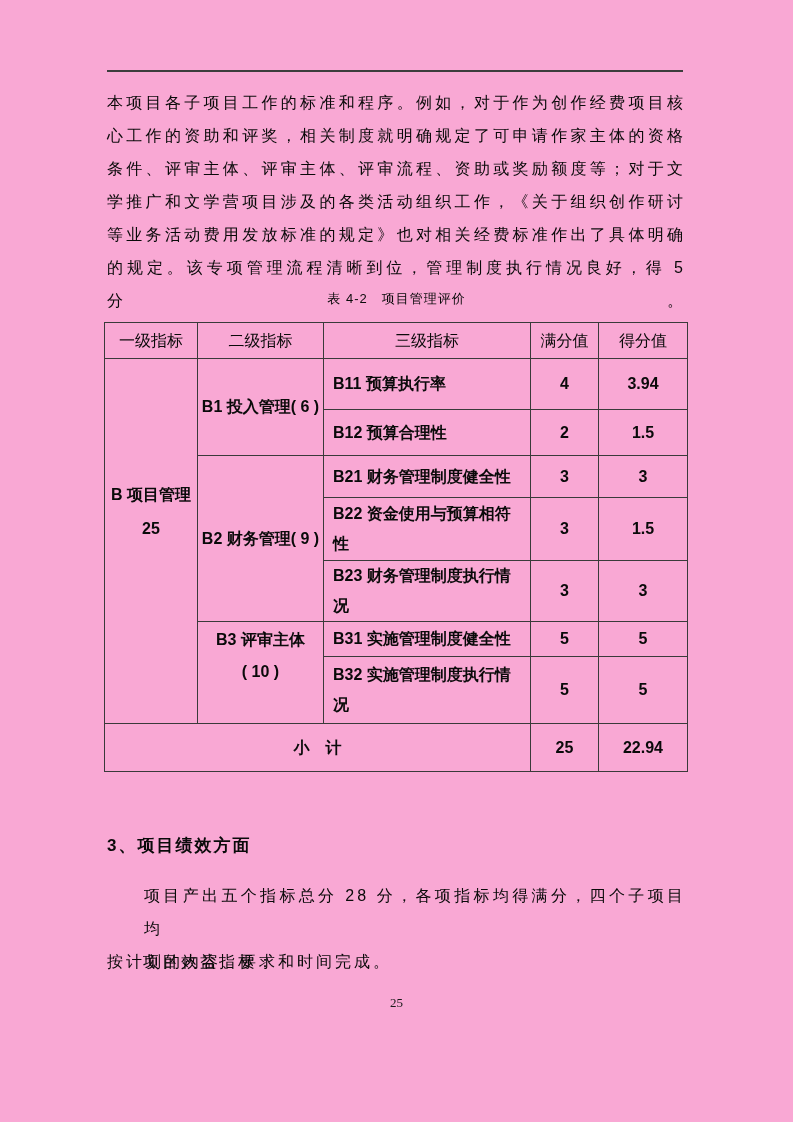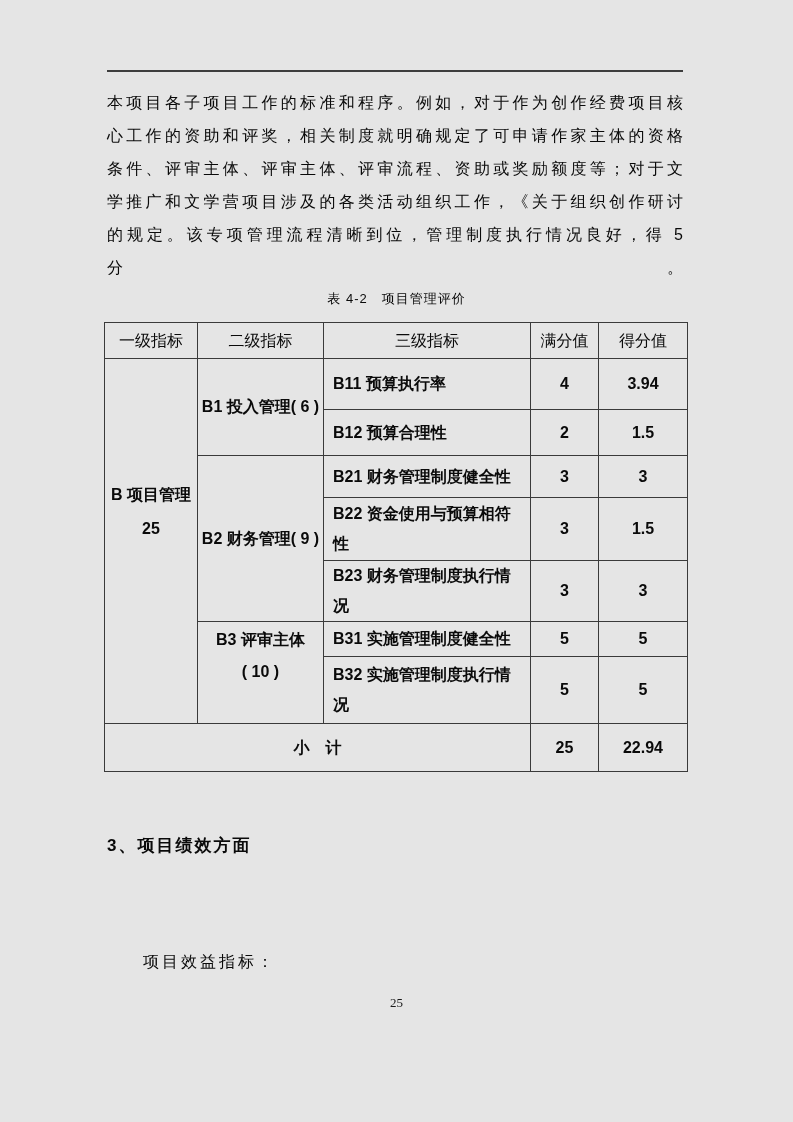--- a/index.html
+++ b/index.html
@@ -11,7 +11,7 @@
     position: relative;
     width: 793px;
     height: 1122px;
-    background: #e5e5e5;
+    background: #f9a8d4;
     font-family: "Liberation Sans", "DejaVu Sans", sans-serif;
     color: #0a0a0a;
     overflow: hidden;

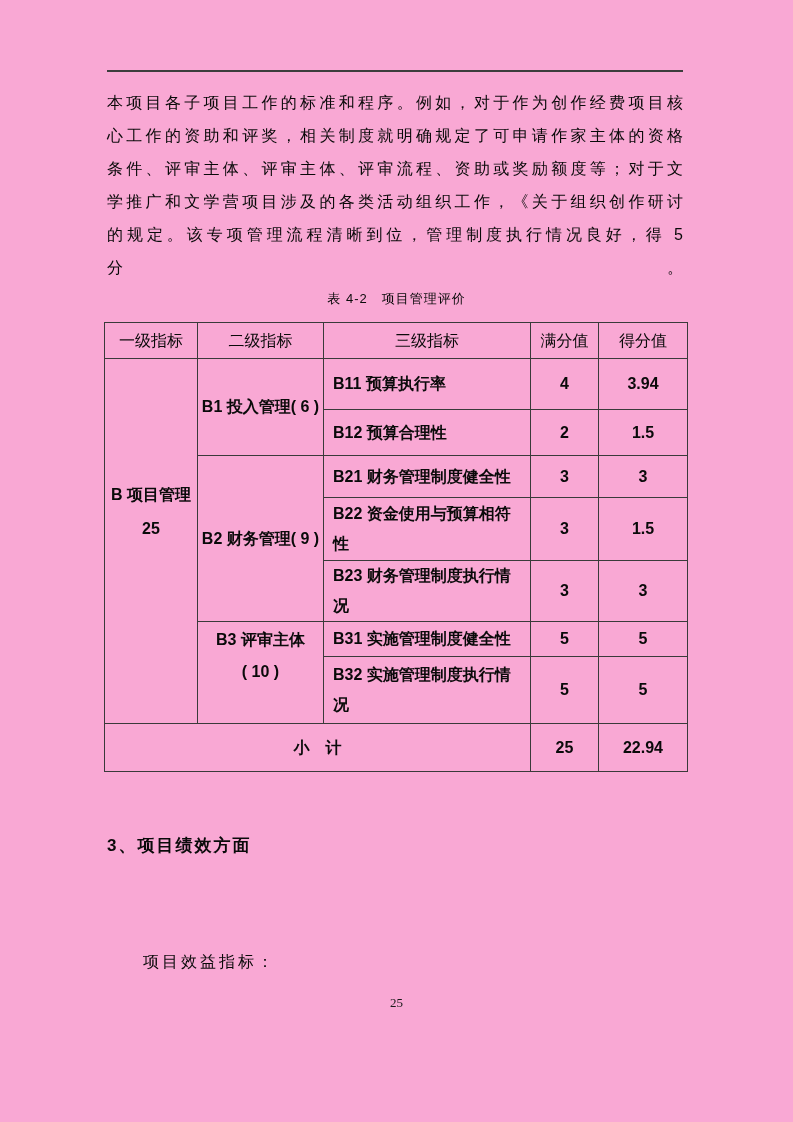--- a/index.html
+++ b/index.html
@@ -144,6 +144,7 @@
     <div class="para-line fill">心工作的资助和评奖，相关制度就明确规定了可申请作家主体的资格</div>
     <div class="para-line fill">条件、评审主体、评审主体、评审流程、资助或奖励额度等；对于文</div>
     <div class="para-line fill">学推广和文学营项目涉及的各类活动组织工作，《关于组织创作研讨</div>
+    <div class="para-line fill">等业务活动费用发放标准的规定》也对相关经费标准作出了具体明确</div>
     <div class="para-line fill">的规定。该专项管理流程清晰到位，管理制度执行情况良好，得 5 分。</div>
   </div>
 

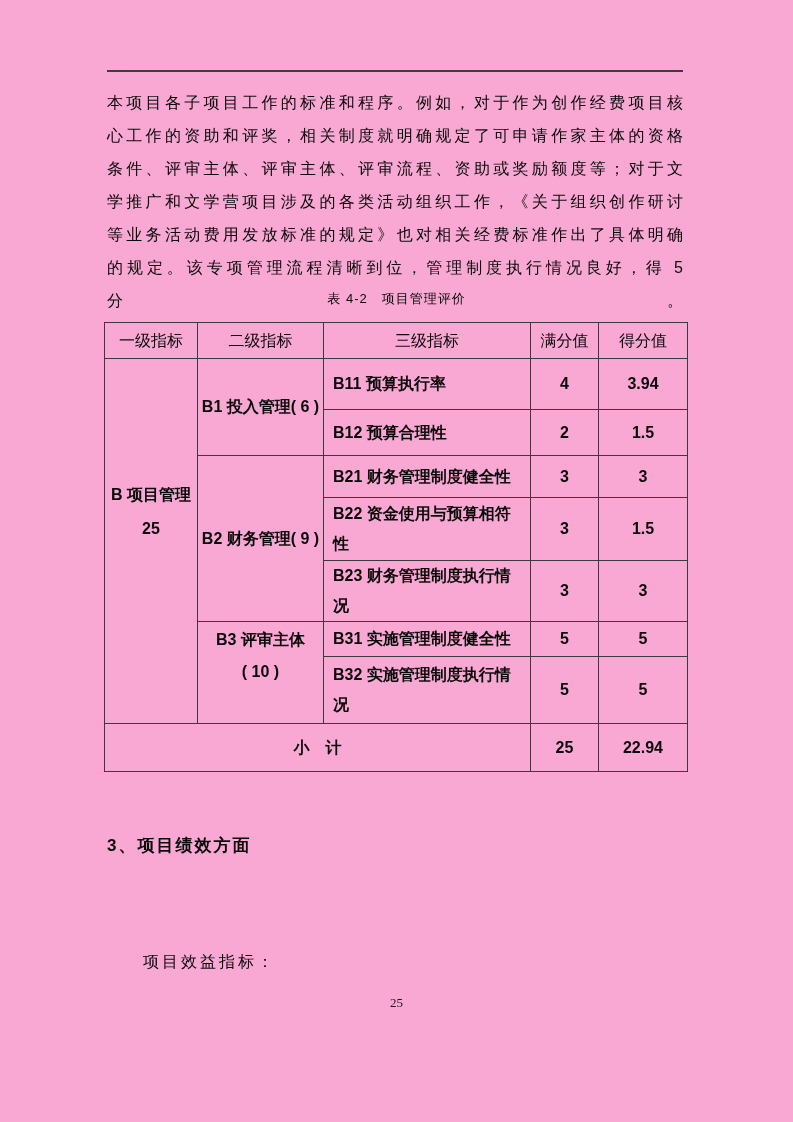--- a/index.html
+++ b/index.html
@@ -221,6 +221,10 @@
 
   <div class="heading">3、项目绩效方面</div>
 
+  <div class="performance">
+    <div class="para-line fill indent2">项目产出五个指标总分 28 分，各项指标均得满分，四个子项目均</div>
+    <div class="para-line">按计划的内容、要求和时间完成。</div>
+  </div>
 
   <div class="benefit">项目效益指标：</div>
 

